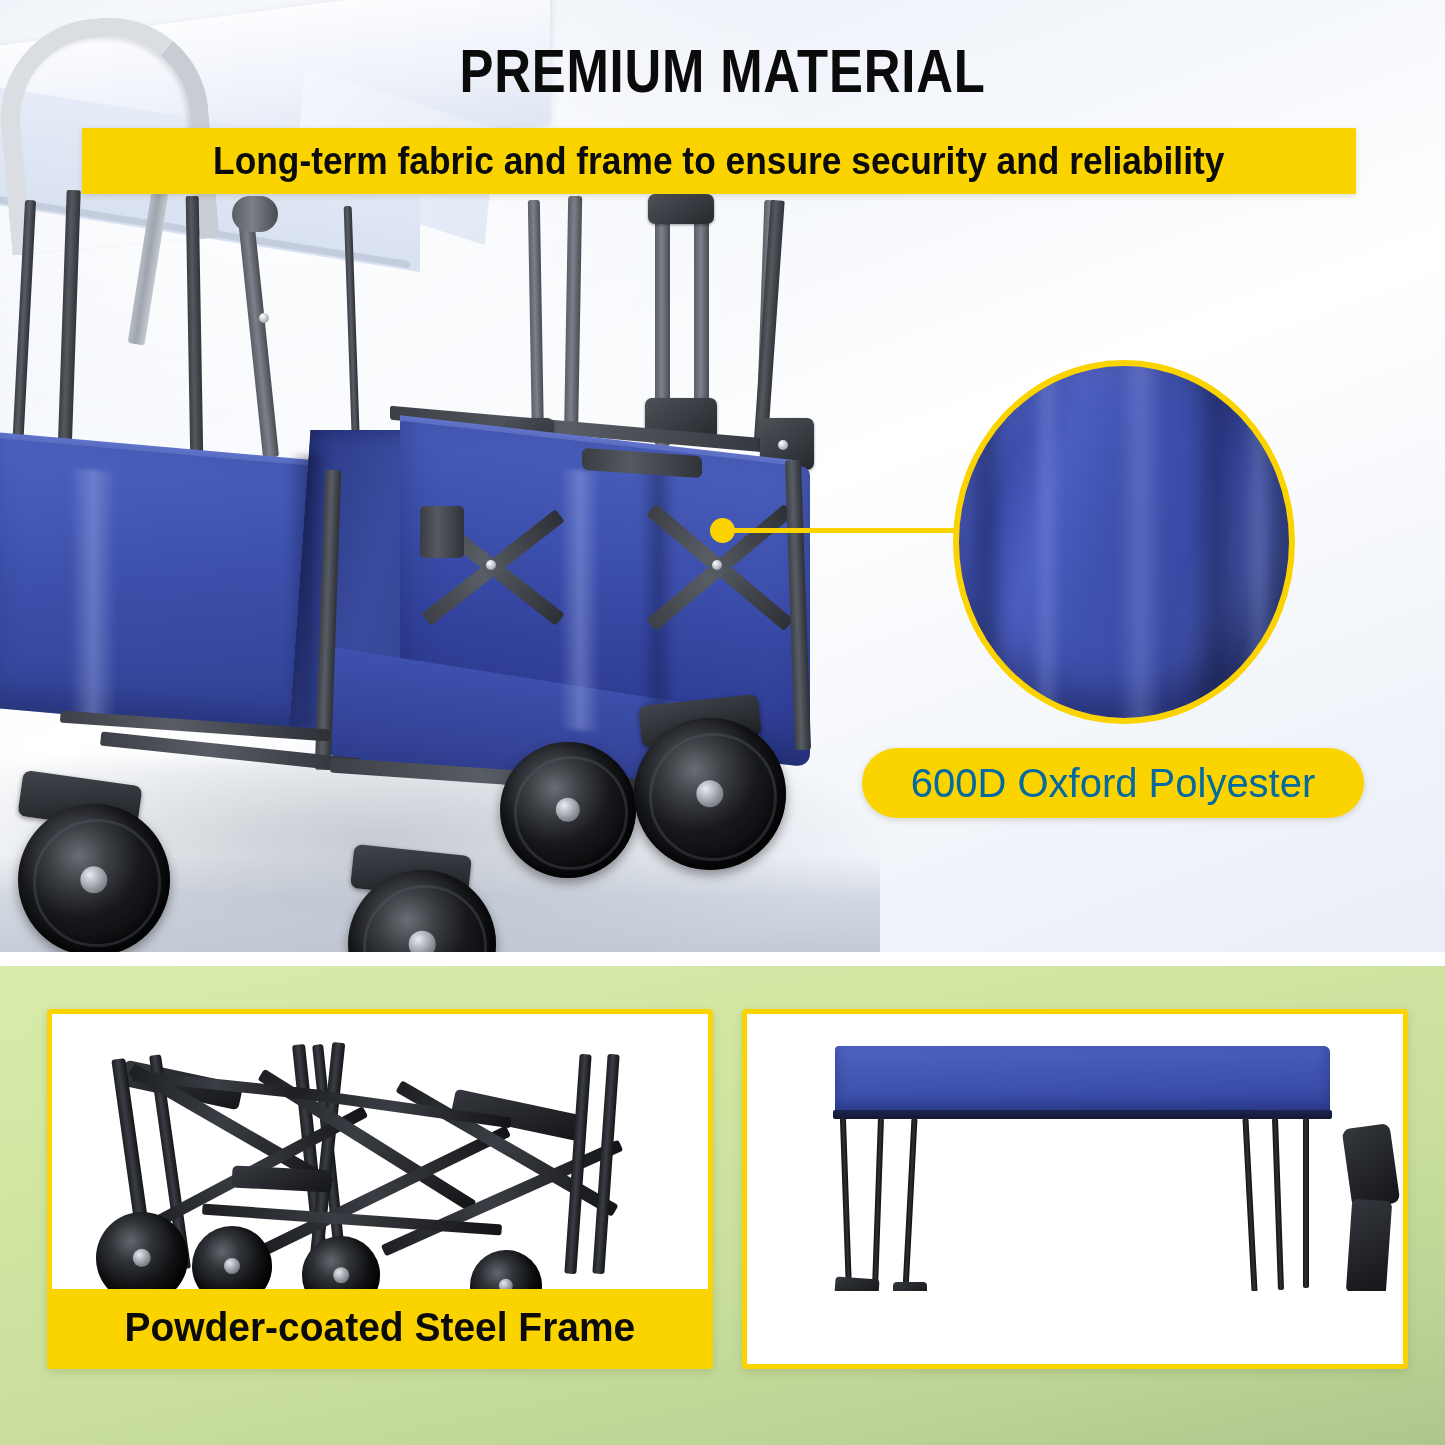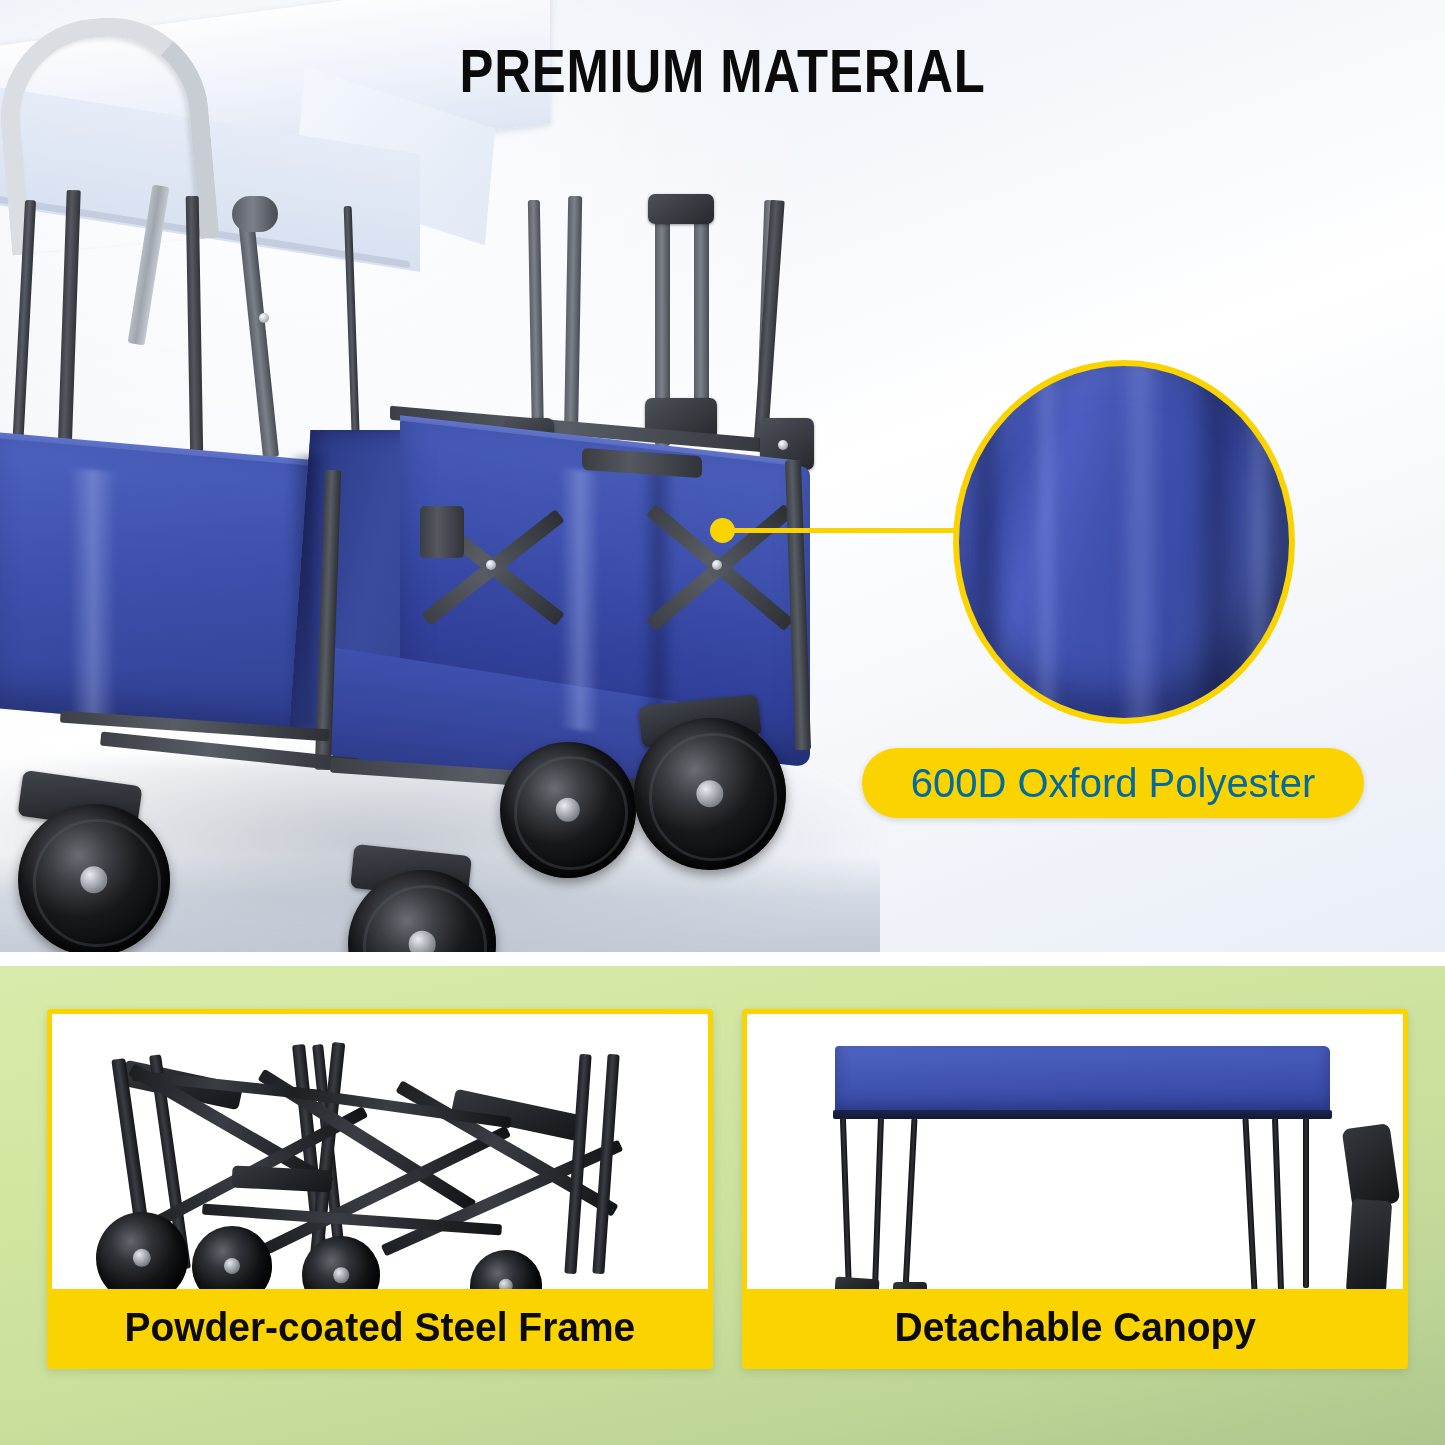--- a/index.html
+++ b/index.html
@@ -339,6 +339,9 @@
 
     <div id="premium-title">PREMIUM MATERIAL</div>
 
+    <div id="headline-banner">
+      <span id="headline-text">Long-term fabric and frame to ensure security and reliability</span>
+    </div>
 
     <div id="callout-line"></div>
     <div id="callout-dot"></div>

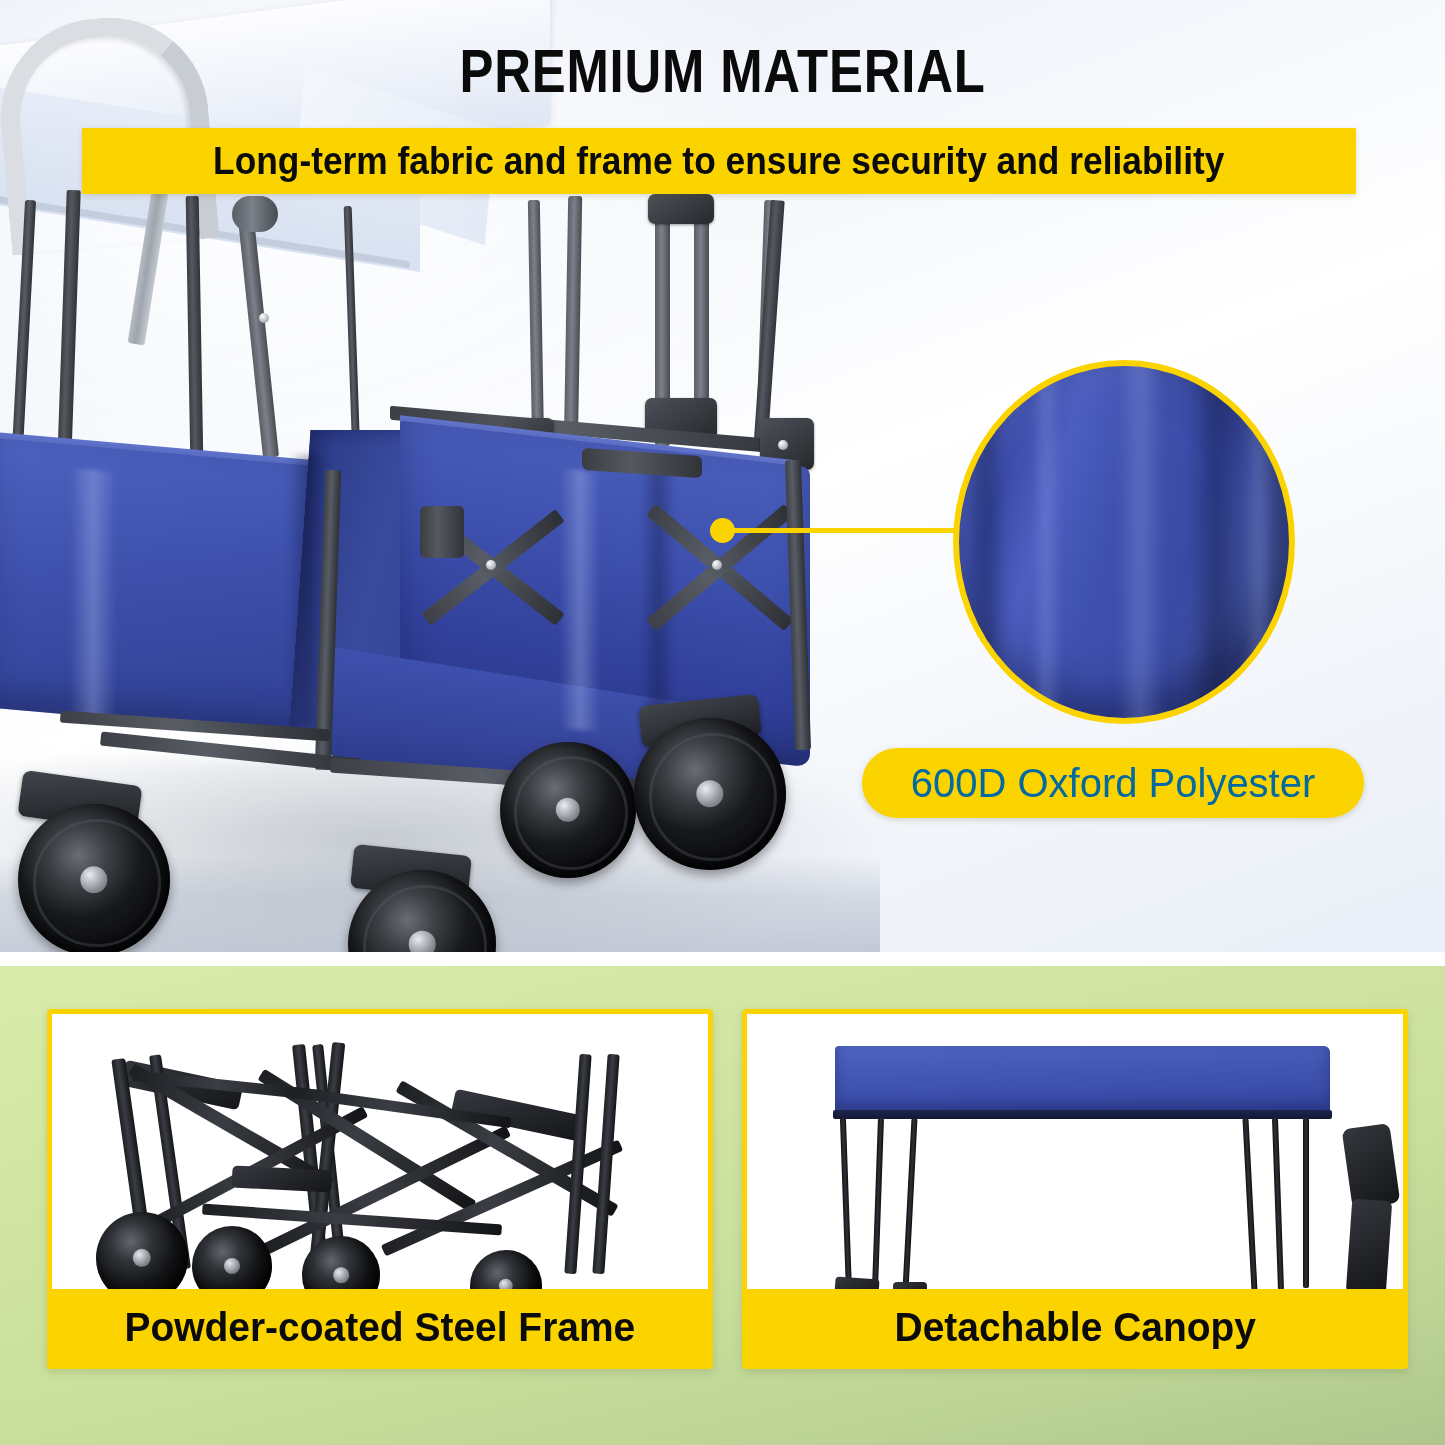--- a/index.html
+++ b/index.html
@@ -409,9 +409,6 @@
         <div class="cp-foot" style="left:600px;top:112px;width:48px;height:80px;border-radius:8px;transform:rotate(-8deg);"></div>
         <div class="cp-foot" style="left:602px;top:186px;width:40px;height:94px;border-radius:6px;transform:rotate(4deg);"></div>
       </div>
-      <div class="panel-label">
-        <span>Detachable Canopy</span>
-      </div>
     </div>
   </div>
 </div>

